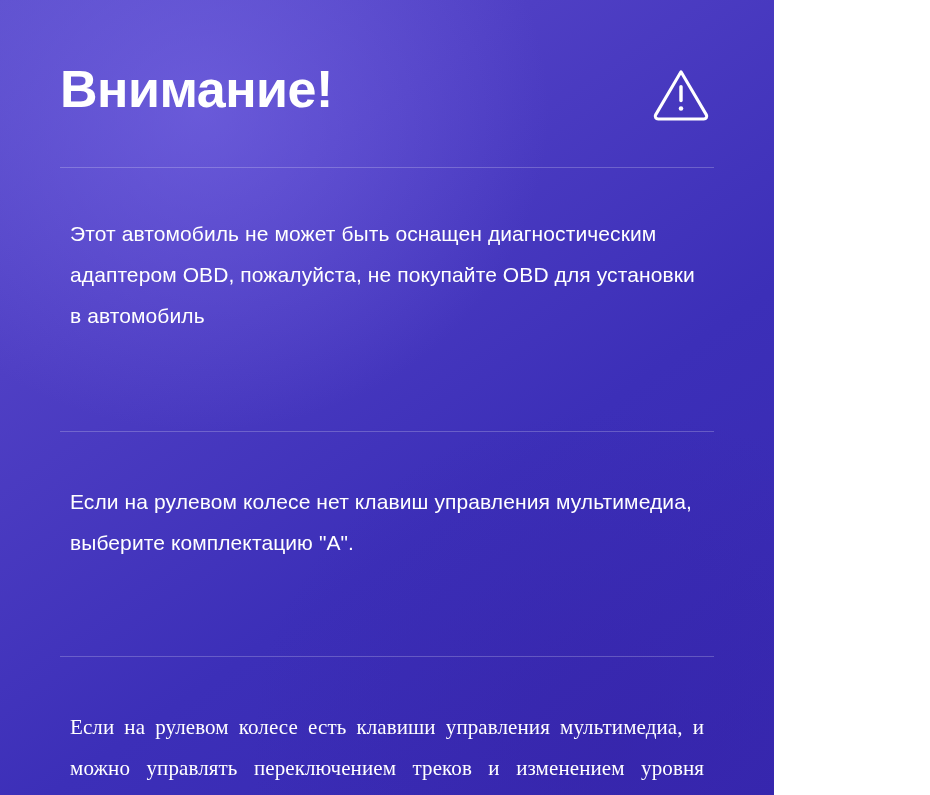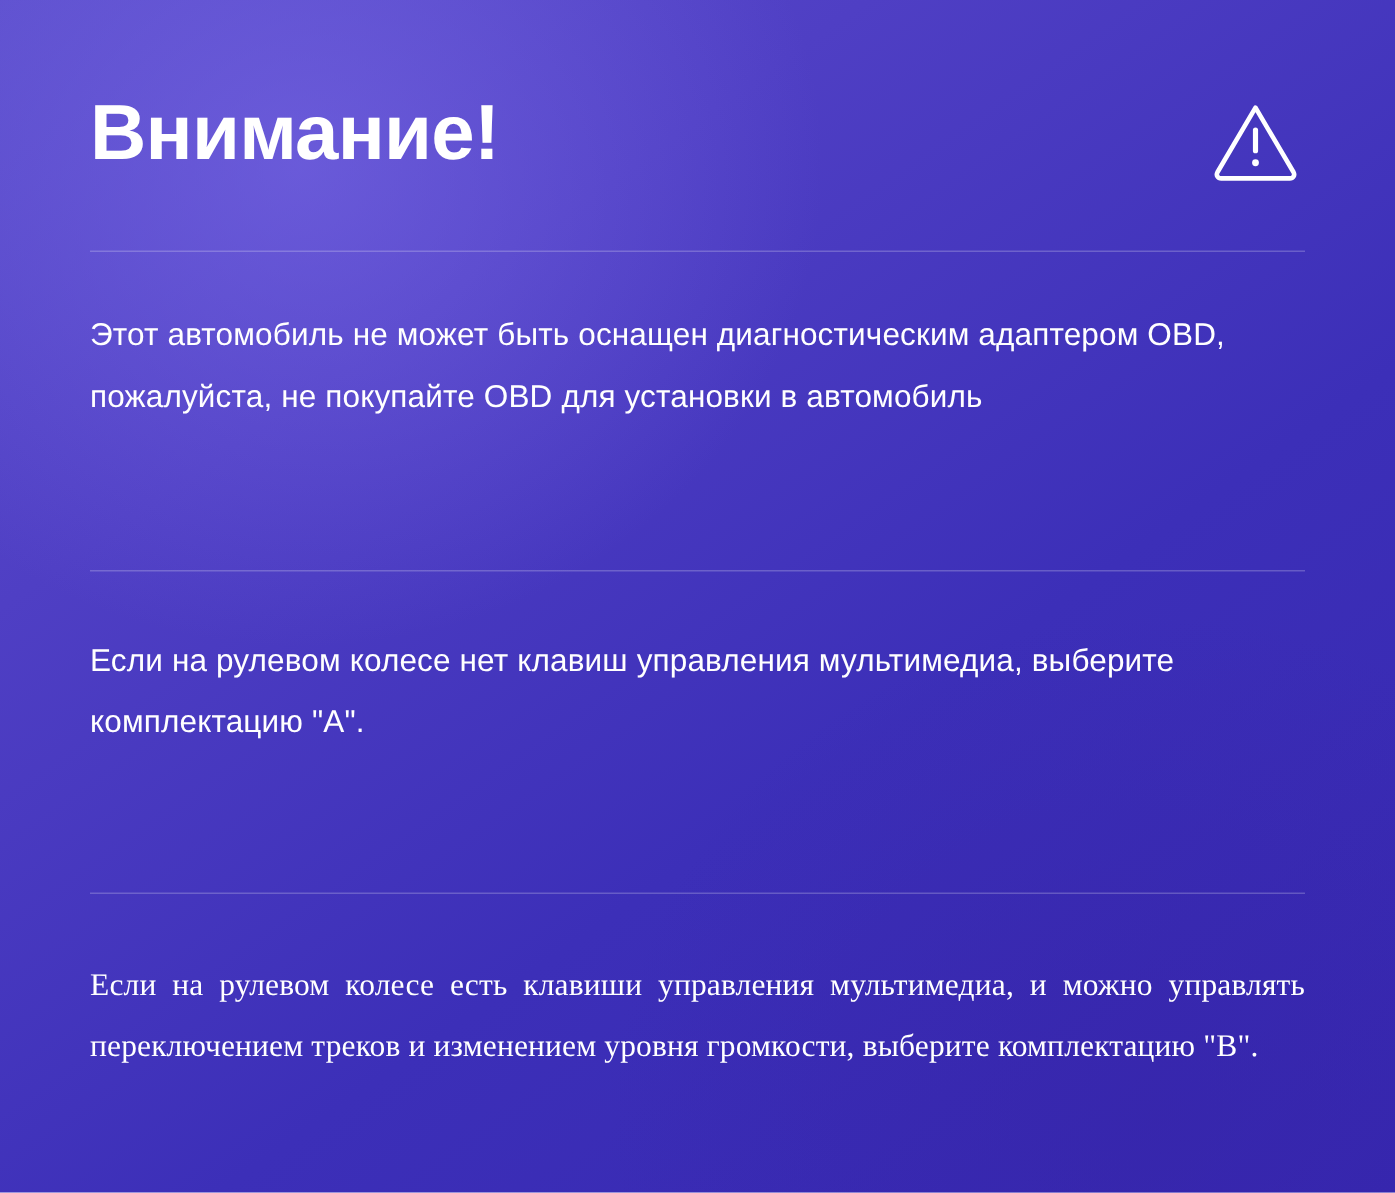--- a/index.html
+++ b/index.html
@@ -15,7 +15,7 @@
   }
   .notice-card {
     position: relative;
-    width: 930px;
+    width: 774px;
     height: 795px;
     box-sizing: border-box;
     background: linear-gradient(145deg, #5b4ecc 0%, #4f3fc4 28%, #3c2fb8 62%, #3627b0 100%);

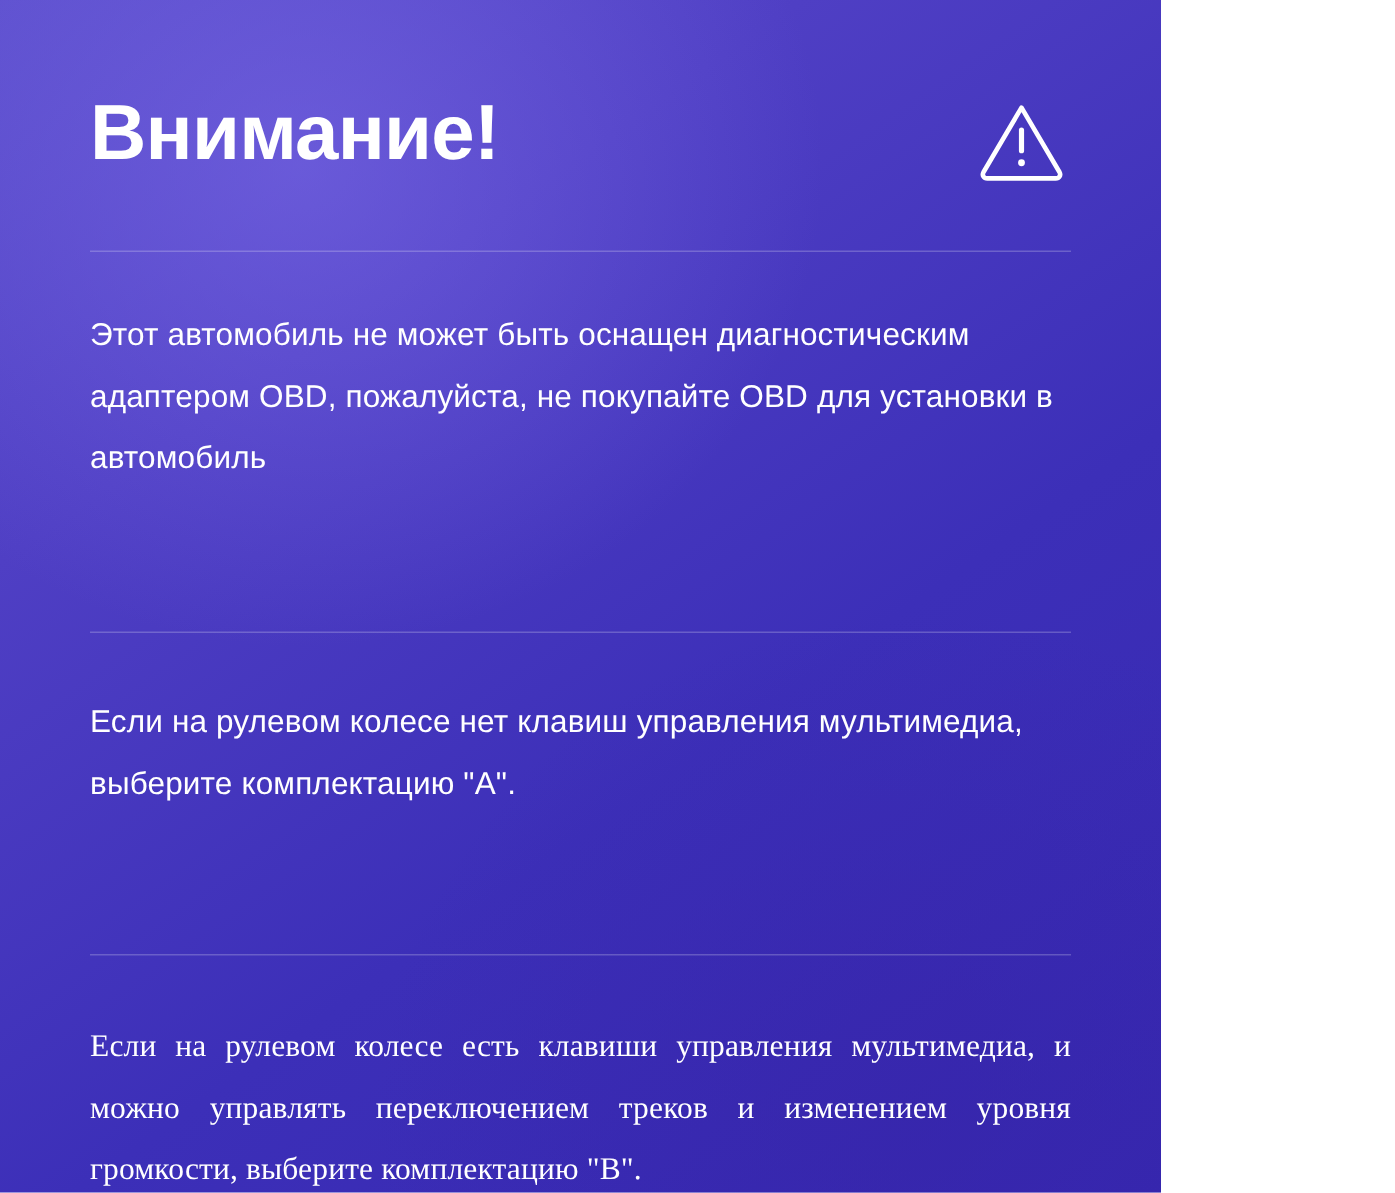--- a/index.html
+++ b/index.html
@@ -77,7 +77,7 @@
     font-size: 21px;
     line-height: 1.95;
     letter-spacing: 0.1px;
-    margin: 0;
+    margin: 10px;
     padding: 34px 0 38px 0;
   }
   .para.justify {

